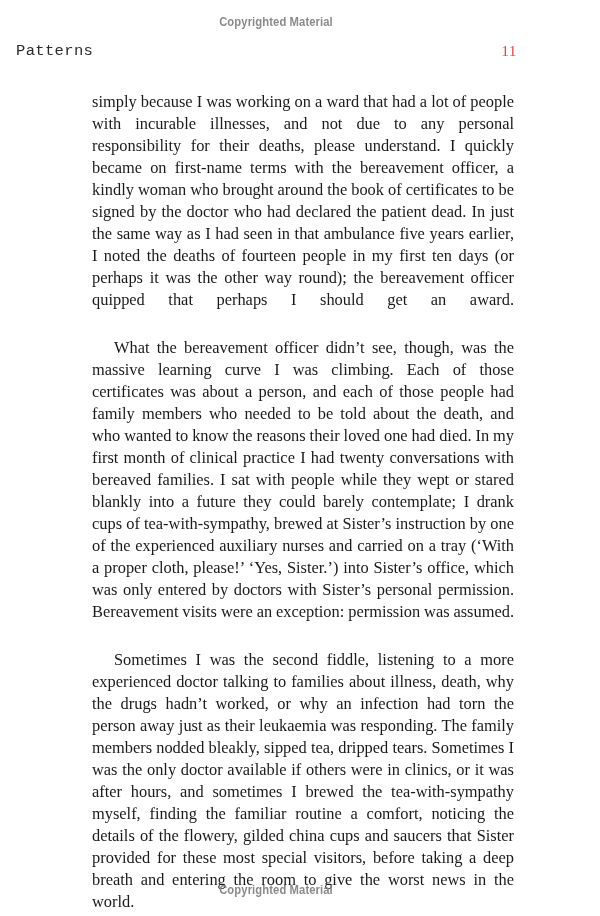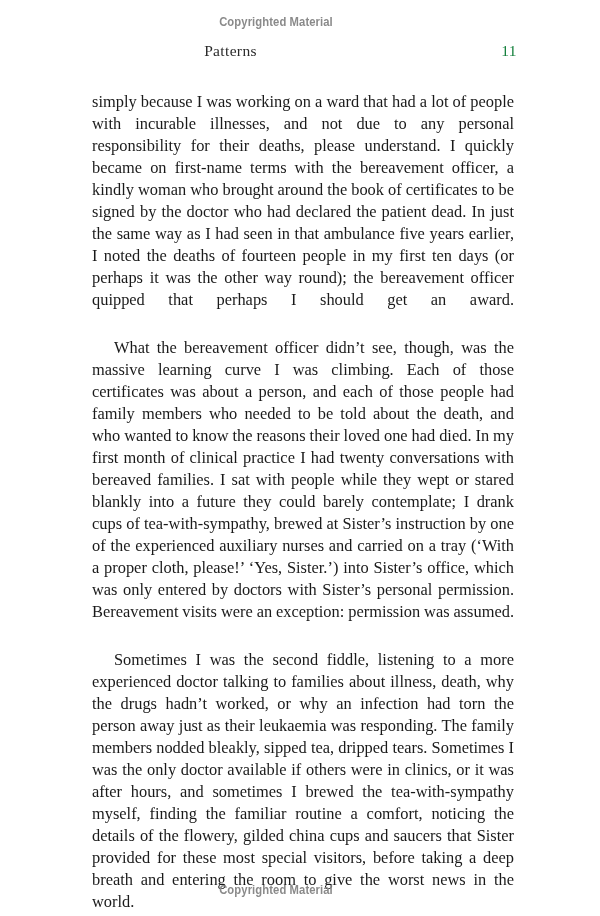--- a/index.html
+++ b/index.html
@@ -57,11 +57,12 @@
     position: absolute;
     left: 0;
     right: 0;
-    text-align: center;
+    text-align: left;
     font-size: 15.5px;
     letter-spacing: 0.35px;
     color: #2b2b2b;
     transform: translateX(-72px);
+    font-family: Liberation Mono, monospace;
   }
   .running-head .rh-folio {
     position: absolute;

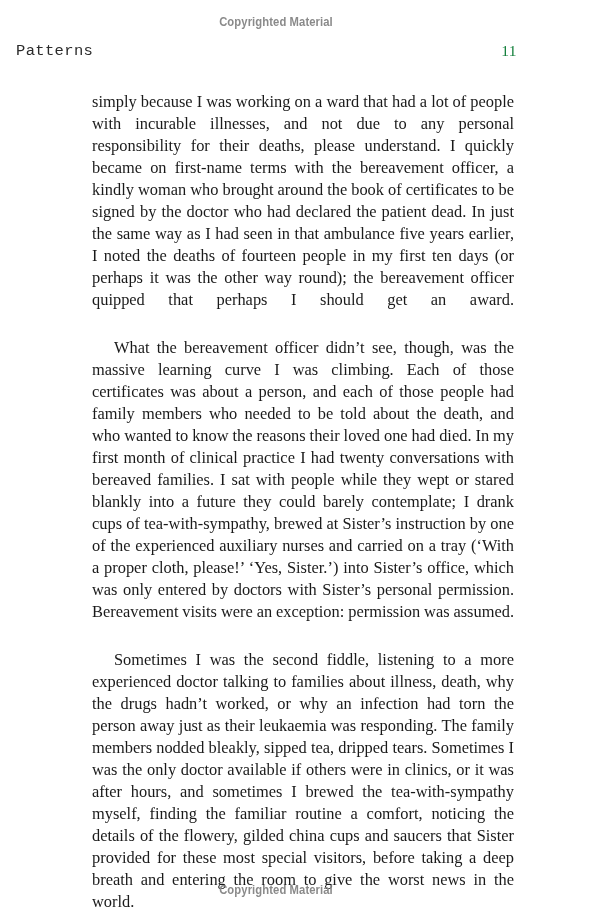--- a/index.html
+++ b/index.html
@@ -69,7 +69,7 @@
     right: 0;
     top: 0;
     font-size: 15.5px;
-    color: #15803d;
+    color: #ef4444;
     letter-spacing: 0.4px;
   }
 

